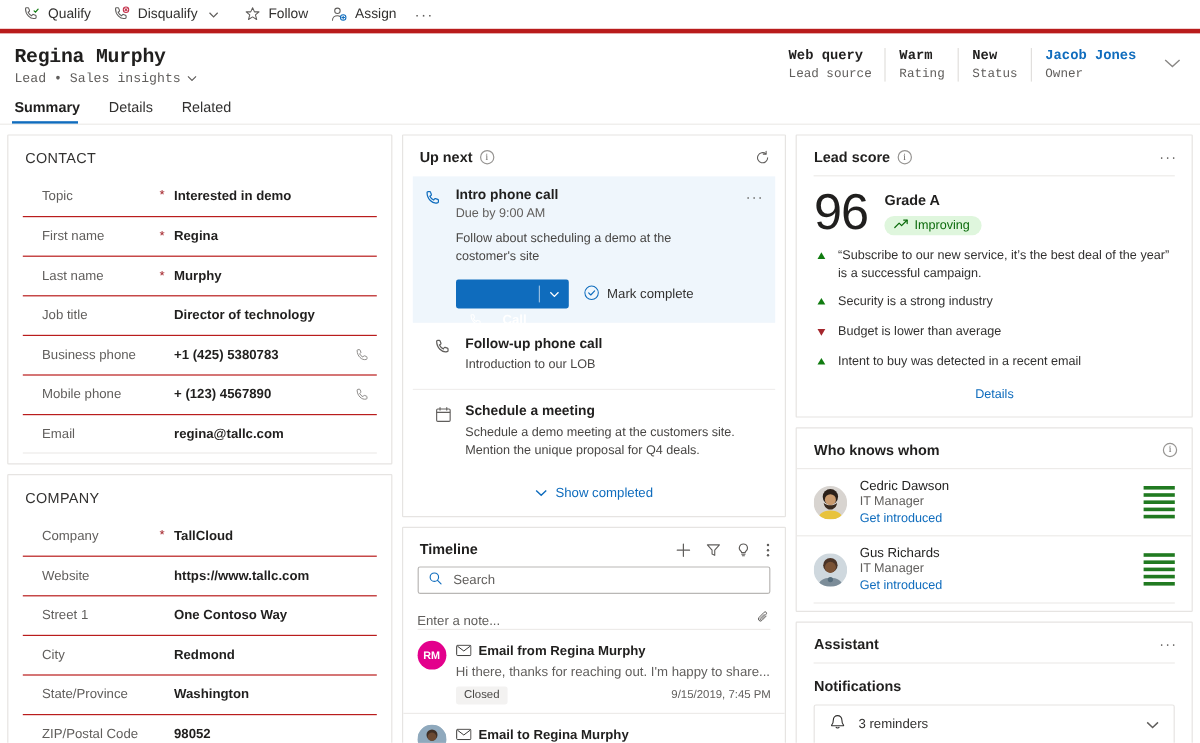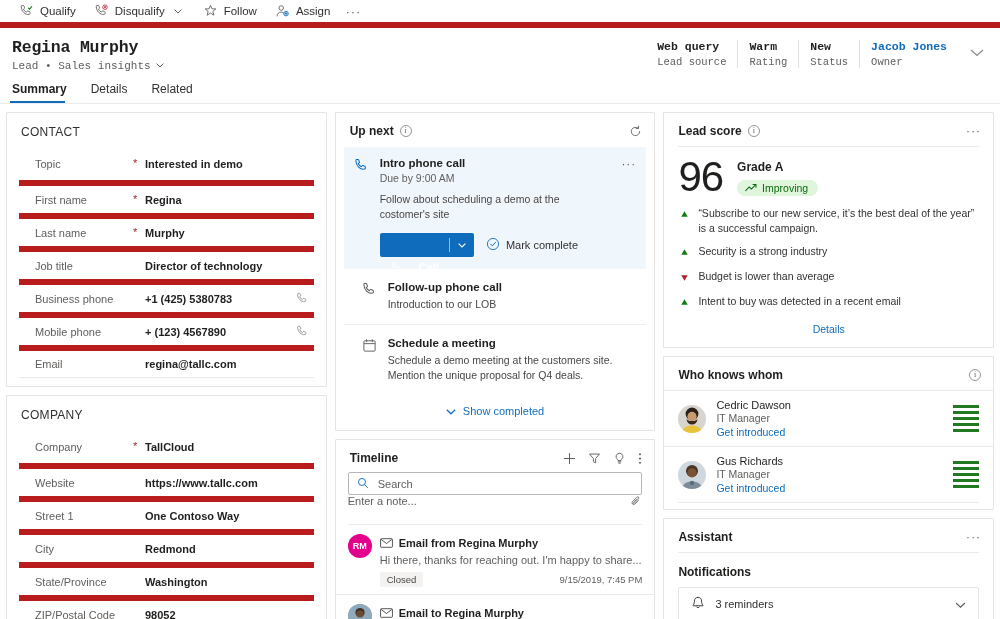--- a/index.html
+++ b/index.html
@@ -19,7 +19,7 @@
     display: flex; align-items: center;
     padding: 0 10px;
     gap: 0px;
-    border-bottom: 6px solid #b91c1c;
+    border-bottom: 4px solid #b91c1c;
     background: #fff;
   }
   .cmd {

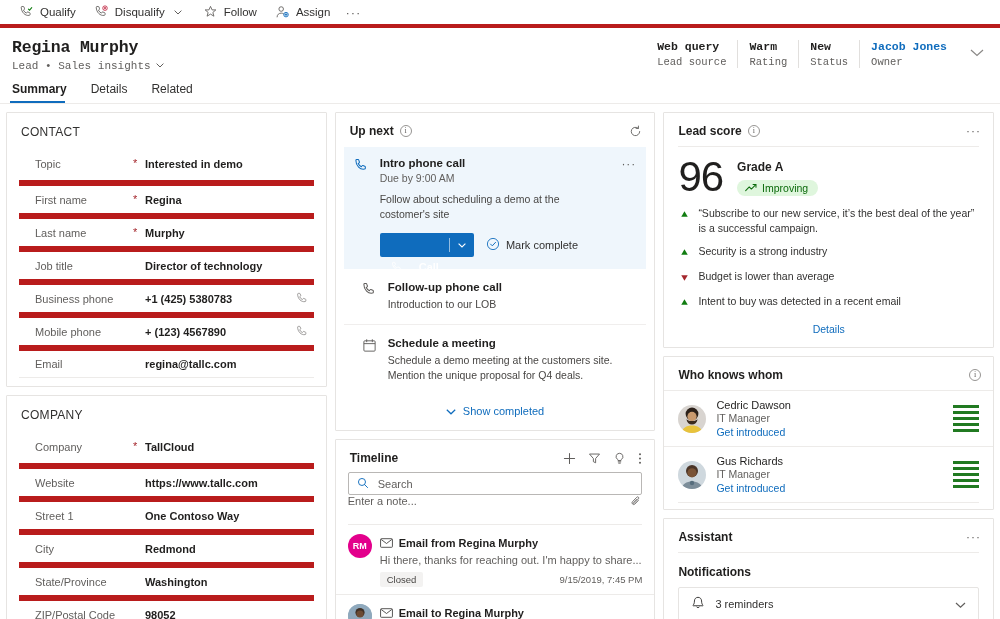--- a/index.html
+++ b/index.html
@@ -82,7 +82,7 @@
     display:flex; align-items:center;
     height: 33px;
     margin: 0 12px;
-    border-top: 6px solid #b91c1c;
+    border-top: 1px solid #b91c1c;
     font-size: 11px;
   }
   .frow:first-of-type { border-top: none; }

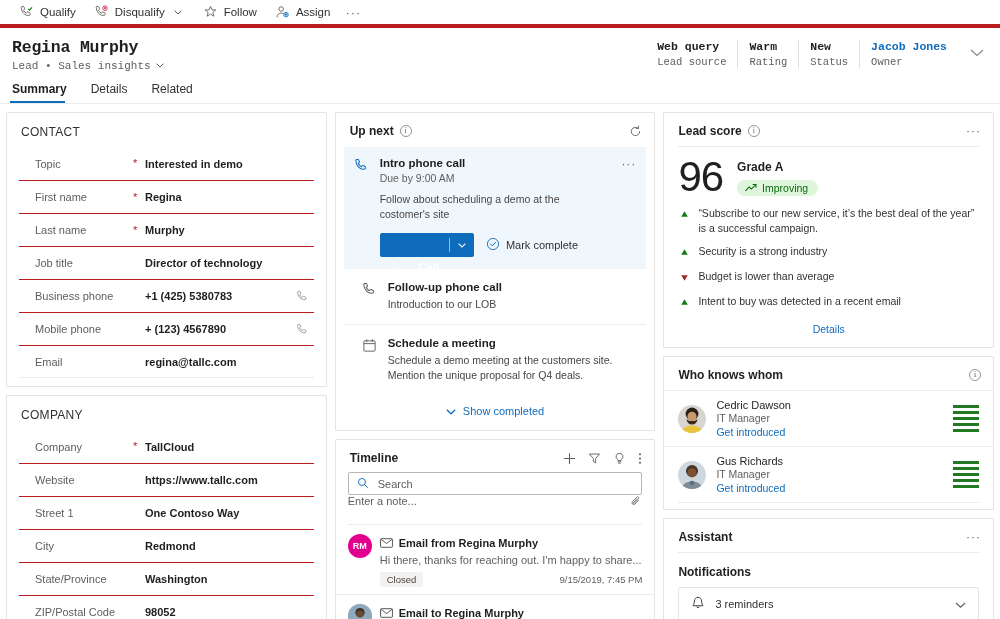--- a/index.html
+++ b/index.html
@@ -147,7 +147,7 @@
   .tl-search input::placeholder { color:#605e5c; }
   .tl-note {
     margin: 0 12px; height: 30px; border-bottom:1px solid #edebe9;
-    display:flex; align-items:flex-start; justify-content:space-between;
+    display:flex; align-items:flex-end; justify-content:space-between;
     font-size:11px; color:#605e5c;
   }
   .tl-item { padding: 9px 12px 0 12px; border-bottom: 1px solid #edebe9; }

